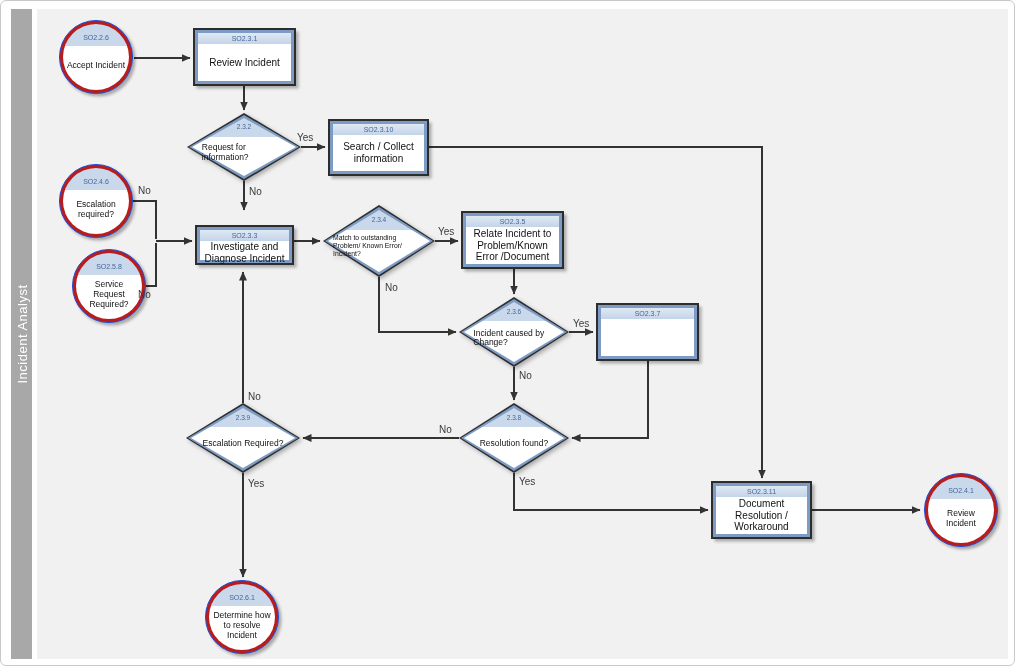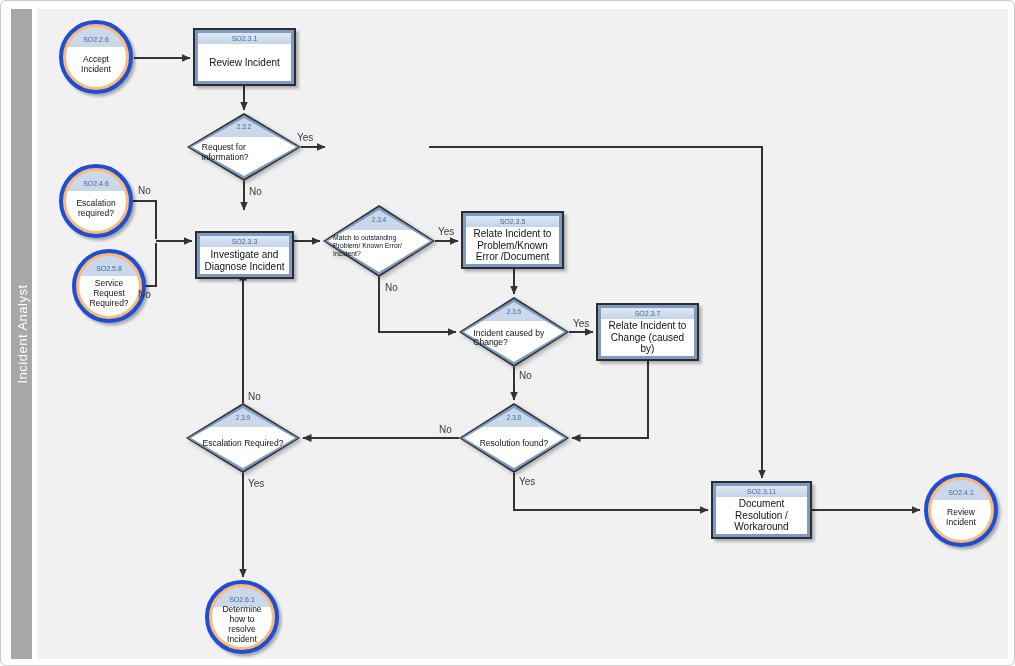--- a/index.html
+++ b/index.html
@@ -23,7 +23,7 @@
               font-size:10px;line-height:1.18;padding:0 2px;color:#111;}
 
   
-  .circ{border-radius:50%;background:#fdba74;border:4px solid #1d4ed8;padding:3px;
+  .circ{border-radius:50%;background:#b91c1c;border:1px solid #1d4ed8;padding:3px;
         box-shadow:2.5px 2.5px 3px rgba(0,0,0,.3);}
   .c-in{width:100%;height:100%;border-radius:50%;position:relative;overflow:hidden;
         background:linear-gradient(#c9d8ea 0 33%,#ffffff 33%);}

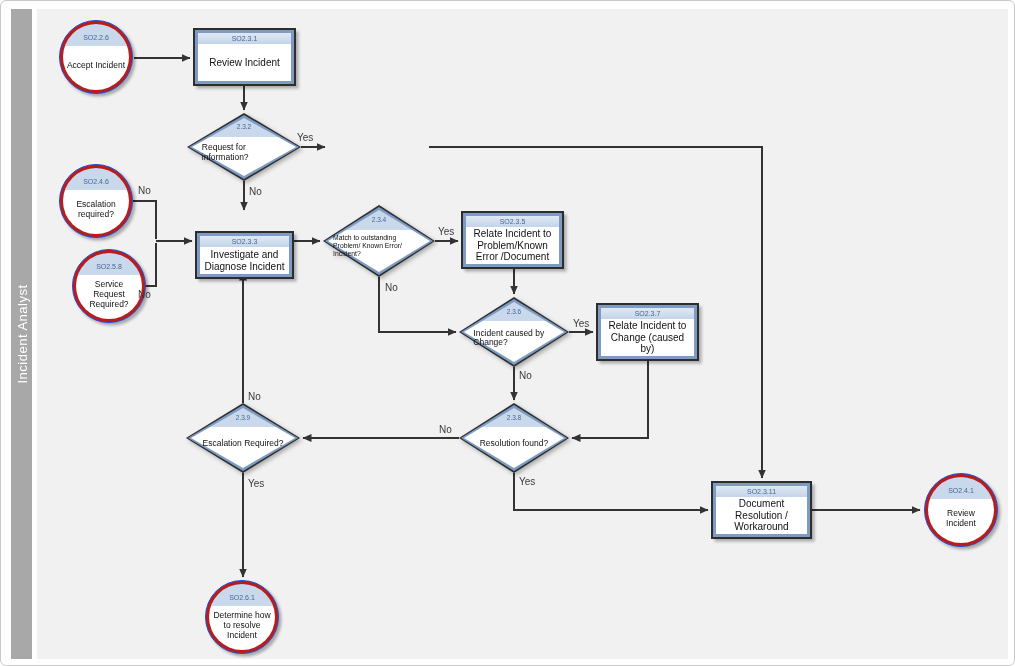--- a/index.html
+++ b/index.html
@@ -129,6 +129,12 @@
     </div>
   </div>
 
+  <div class="node proc" style="left:327px;top:118px;width:101px;height:57px">
+    <div class="p-in">
+      <div class="nid">SO2.3.10</div>
+      <div class="ntxt">Search / Collect information</div>
+    </div>
+  </div>
 
   <div class="node proc" style="left:194px;top:230px;width:99px;height:48px">
     <div class="p-in">

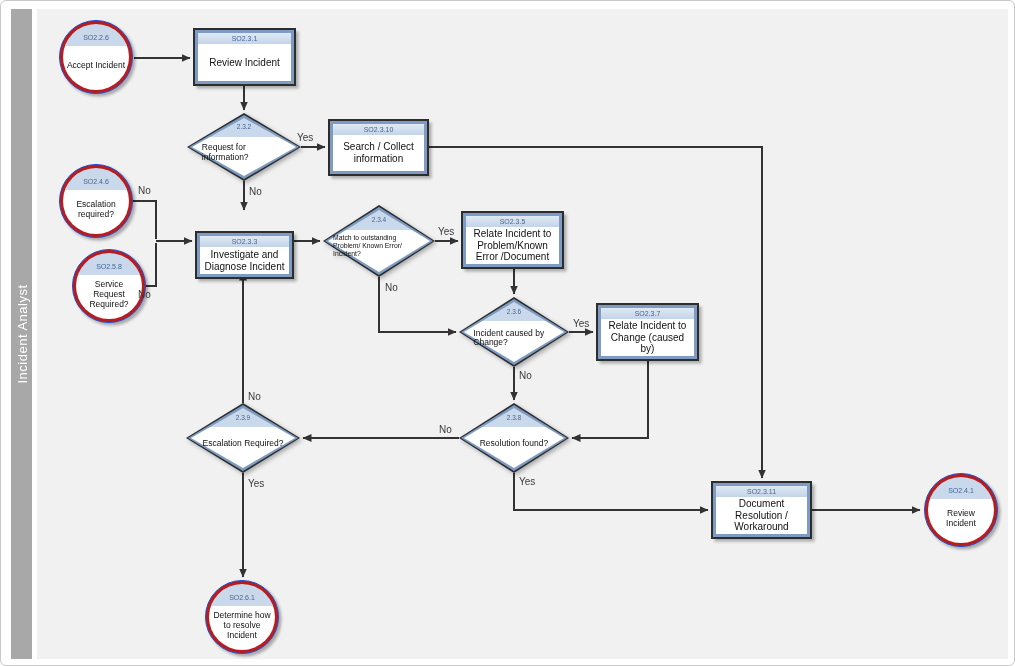--- a/index.html
+++ b/index.html
@@ -136,7 +136,7 @@
     </div>
   </div>
 
-  <div class="node proc" style="left:194px;top:230px;width:99px;height:48px">
+  <div class="node proc" style="left:194px;top:224px;width:99px;height:40px">
     <div class="p-in">
       <div class="nid">SO2.3.3</div>
       <div class="ntxt">Investigate and Diagnose Incident</div>

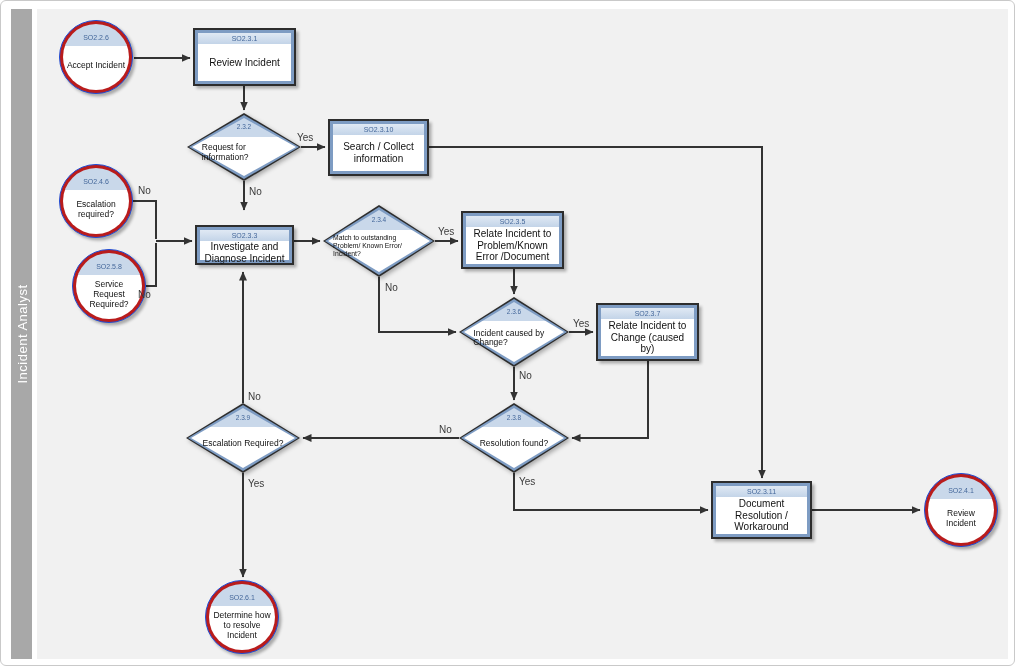--- a/index.html
+++ b/index.html
@@ -153,7 +153,6 @@
   <div class="node proc" style="left:595px;top:302px;width:103px;height:58px">
     <div class="p-in">
       <div class="nid">SO2.3.7</div>
-      <div class="ntxt">Relate Incident to Change (caused by)</div>
     </div>
   </div>
 

